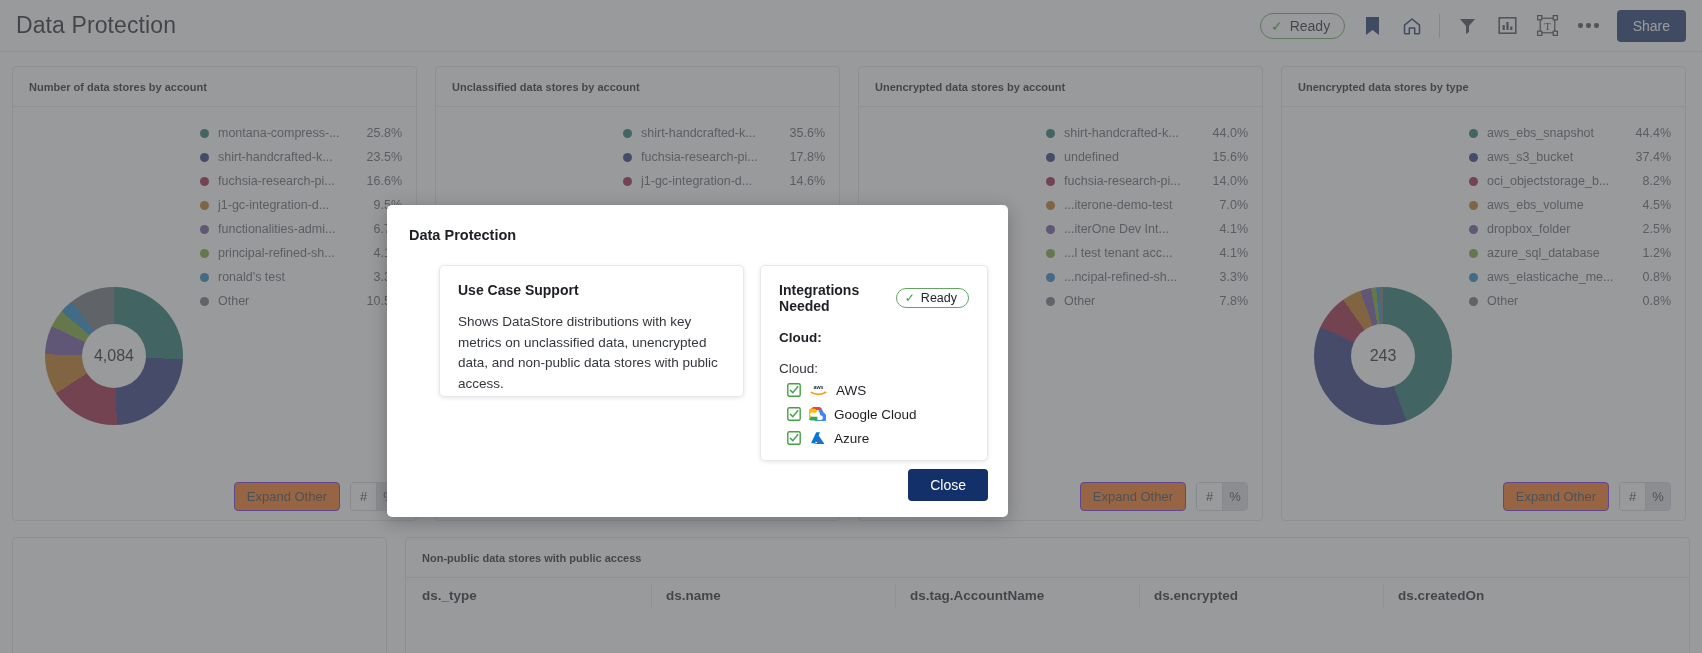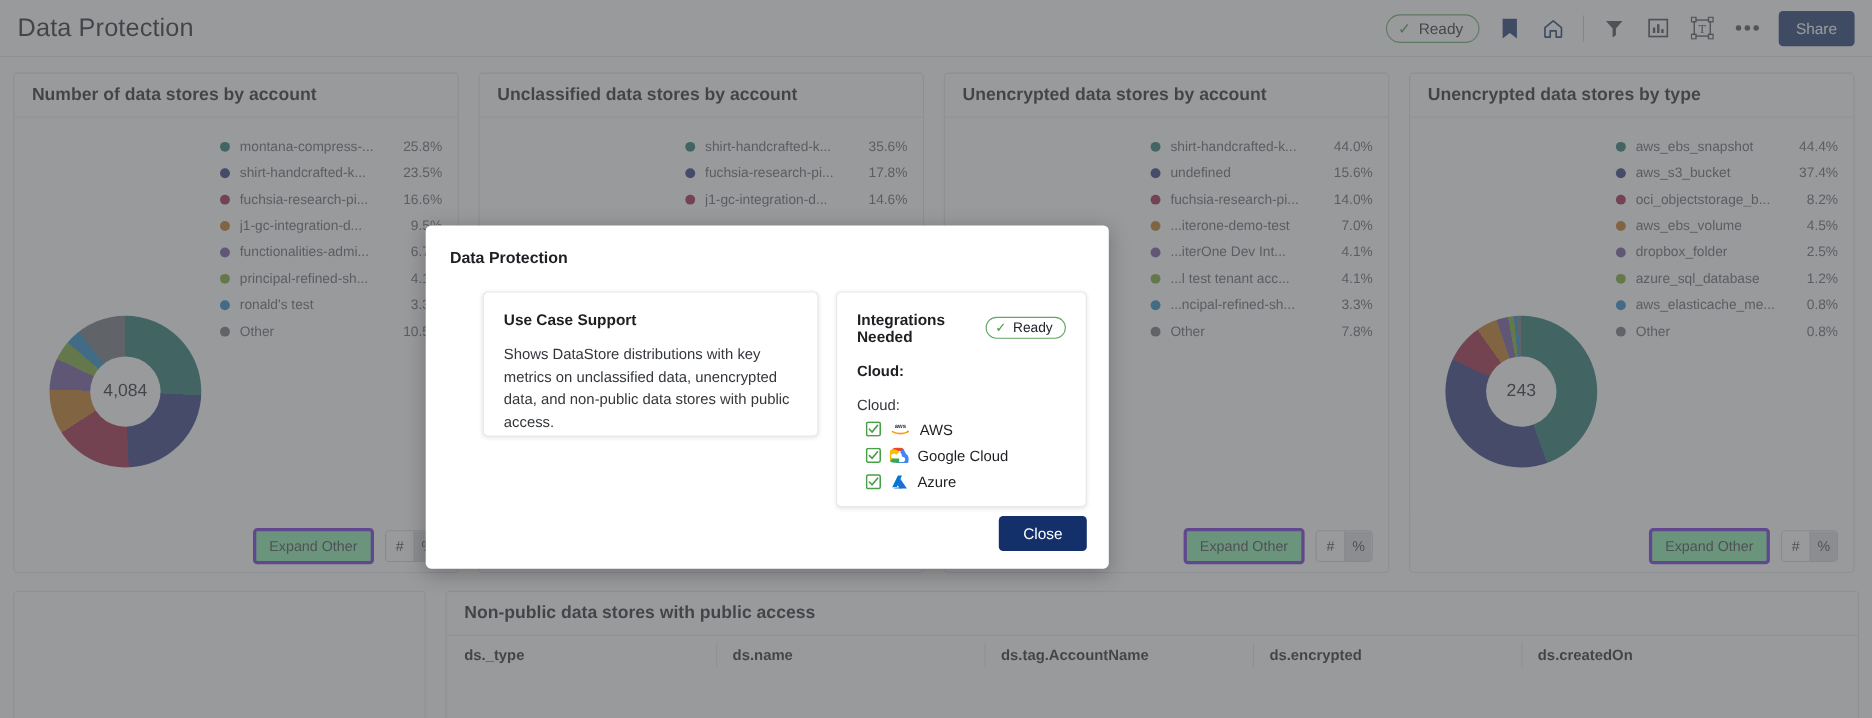--- a/index.html
+++ b/index.html
@@ -47,7 +47,7 @@
     width: 405px; height: 455px; display: flex; flex-direction: column;
   }
   .card-head { height: 40px; border-bottom: 1px solid #e6e8eb; display: flex; align-items: center; padding: 0 16px; }
-  .card-title { font-size: 16px; font-weight: bold; color: #1d1f23; }
+  .card-title { font-size: 11px; font-weight: bold; color: #1d1f23; }
   .card-body { flex: 1; position: relative; }
 
   .legend { position: absolute; right: 14px; top: 14px; width: 202px; }

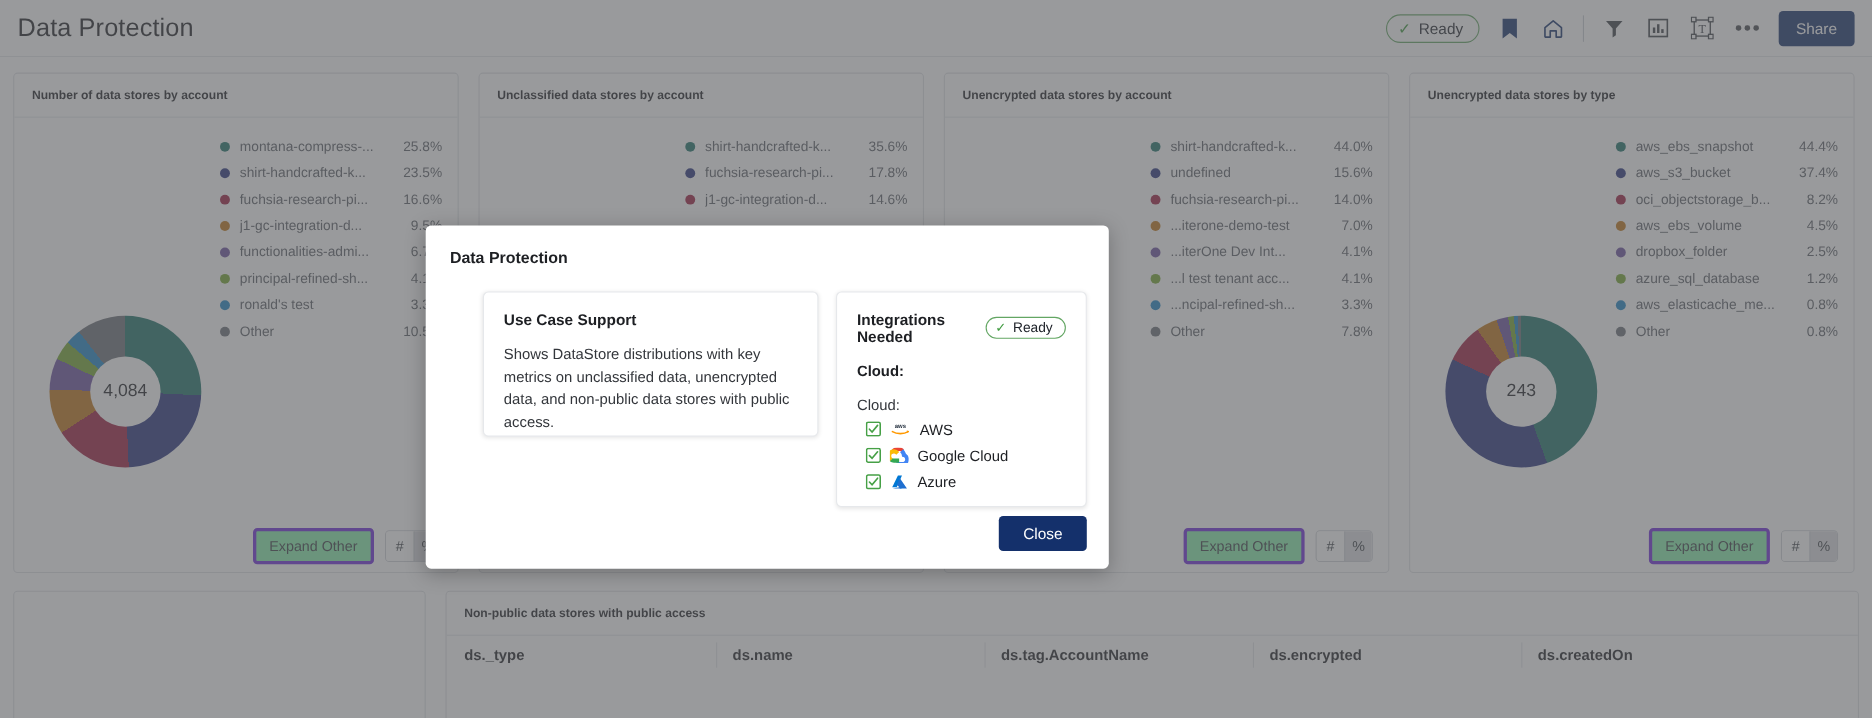--- a/index.html
+++ b/index.html
@@ -66,7 +66,7 @@
   }
   .card-foot { height: 48px; display: flex; align-items: center; justify-content: flex-end; padding: 0 14px; gap: 10px; }
   .expand-btn {
-    border: 3px solid #6d28d9; background: #86efac; border-radius: 4px;
+    border: 1px solid #6d28d9; background: #f97316; border-radius: 4px;
     font-size: 13px; color: #3c4046; padding: 6px 12px; font-family: inherit; cursor: pointer;
   }
   .seg { display: flex; border: 1px solid #cfd2d7; border-radius: 4px; overflow: hidden; }

